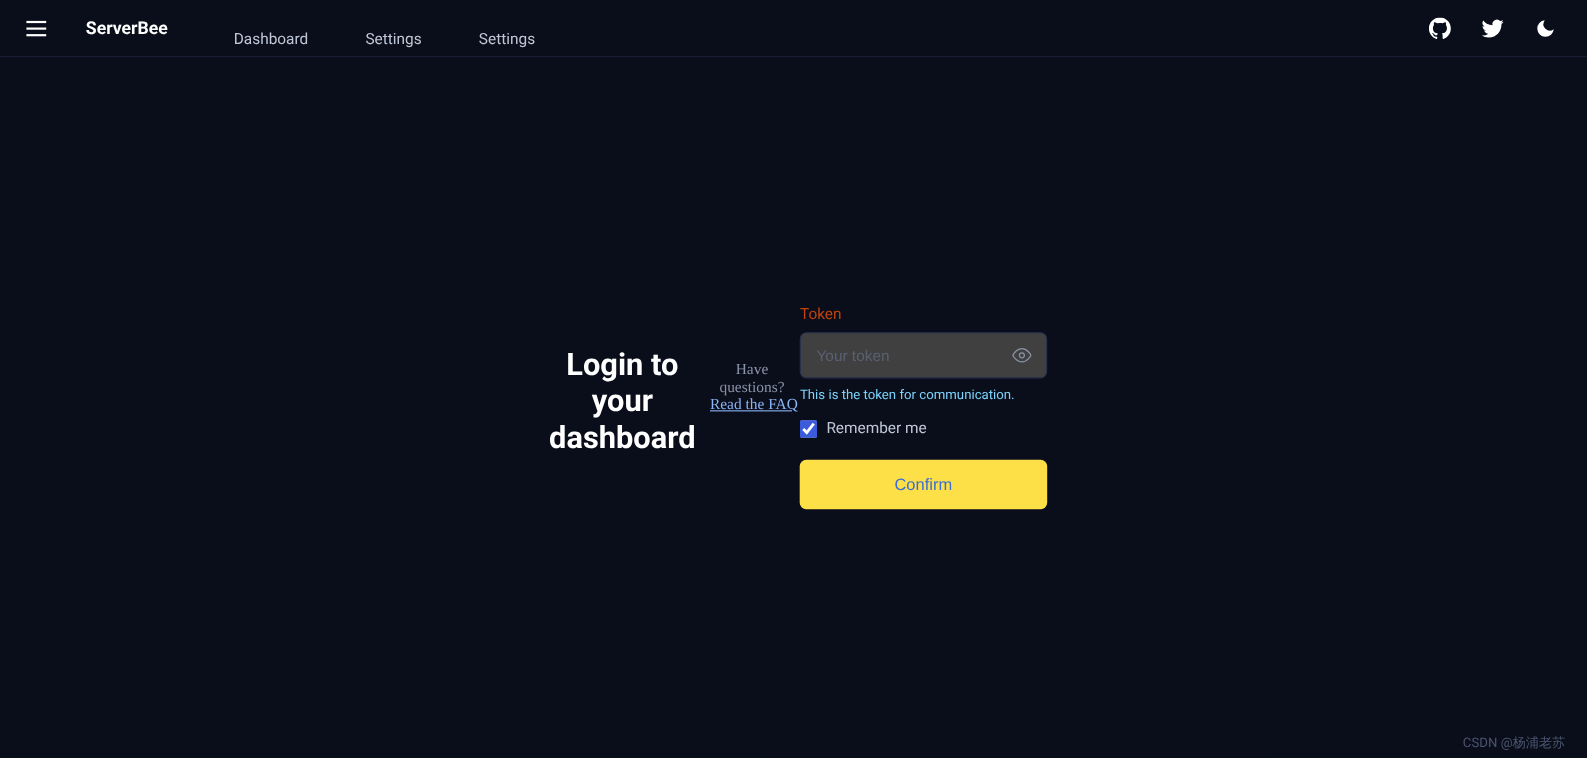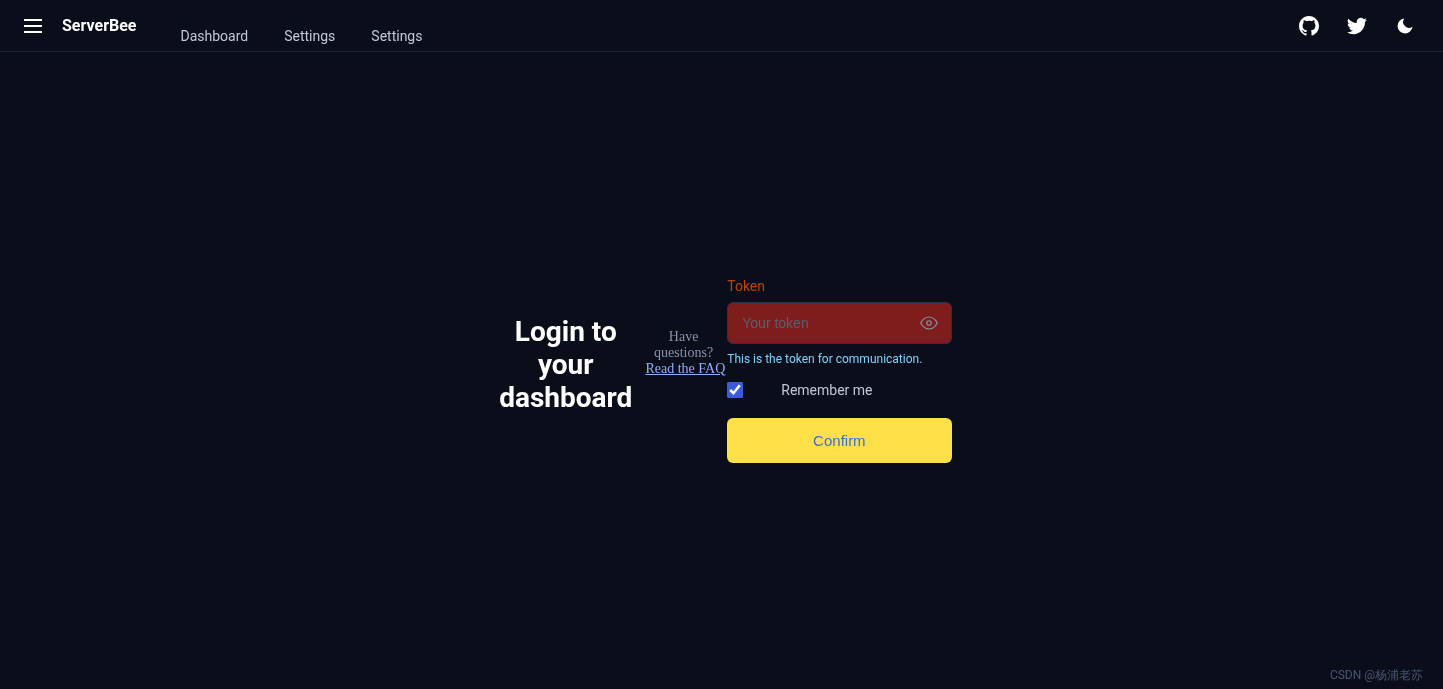--- a/index.html
+++ b/index.html
@@ -30,7 +30,7 @@
     .navbar-left {
       display: flex;
       align-items: center;
-      gap: 20px;
+      gap: 36px;
     }
 
     .hamburger-icon {

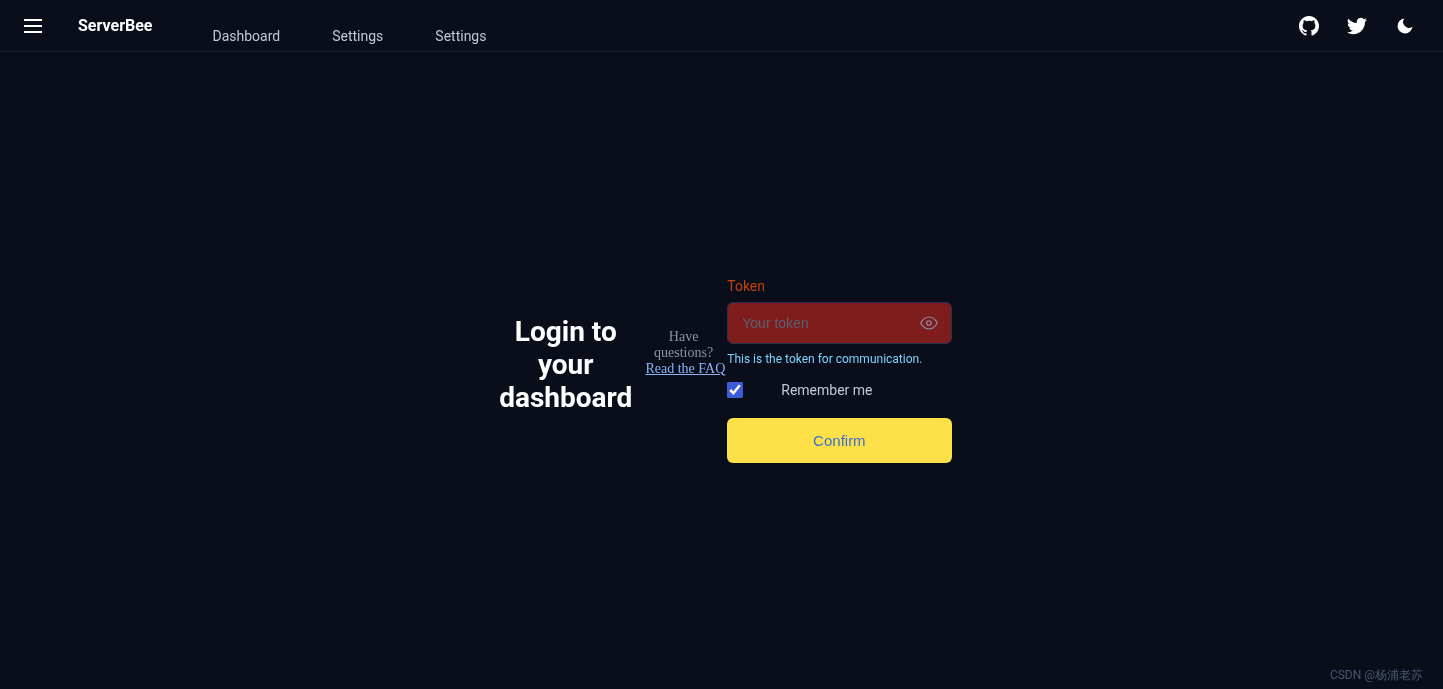--- a/index.html
+++ b/index.html
@@ -141,7 +141,7 @@
 
     .token-input {
       width: 100%;
-      background-color: #7f1d1d;
+      background-color: #404040;
       border: 1px solid #2a3050;
       border-radius: 6px;
       padding: 12px 40px 12px 14px;

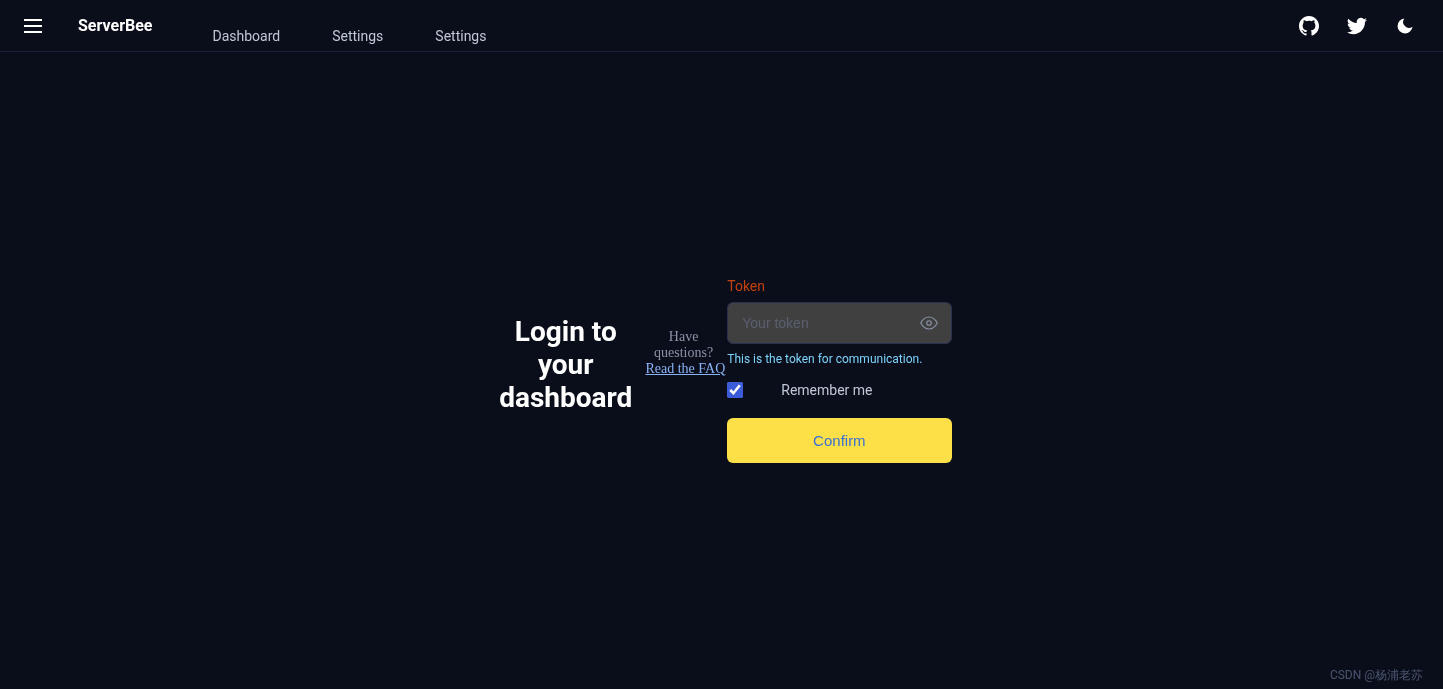--- a/index.html
+++ b/index.html
@@ -193,7 +193,6 @@
       font-size: 14px;
       color: #c0c8d8;
       cursor: pointer;
-      margin-left: 30px;
     }
 
     .confirm-btn {

